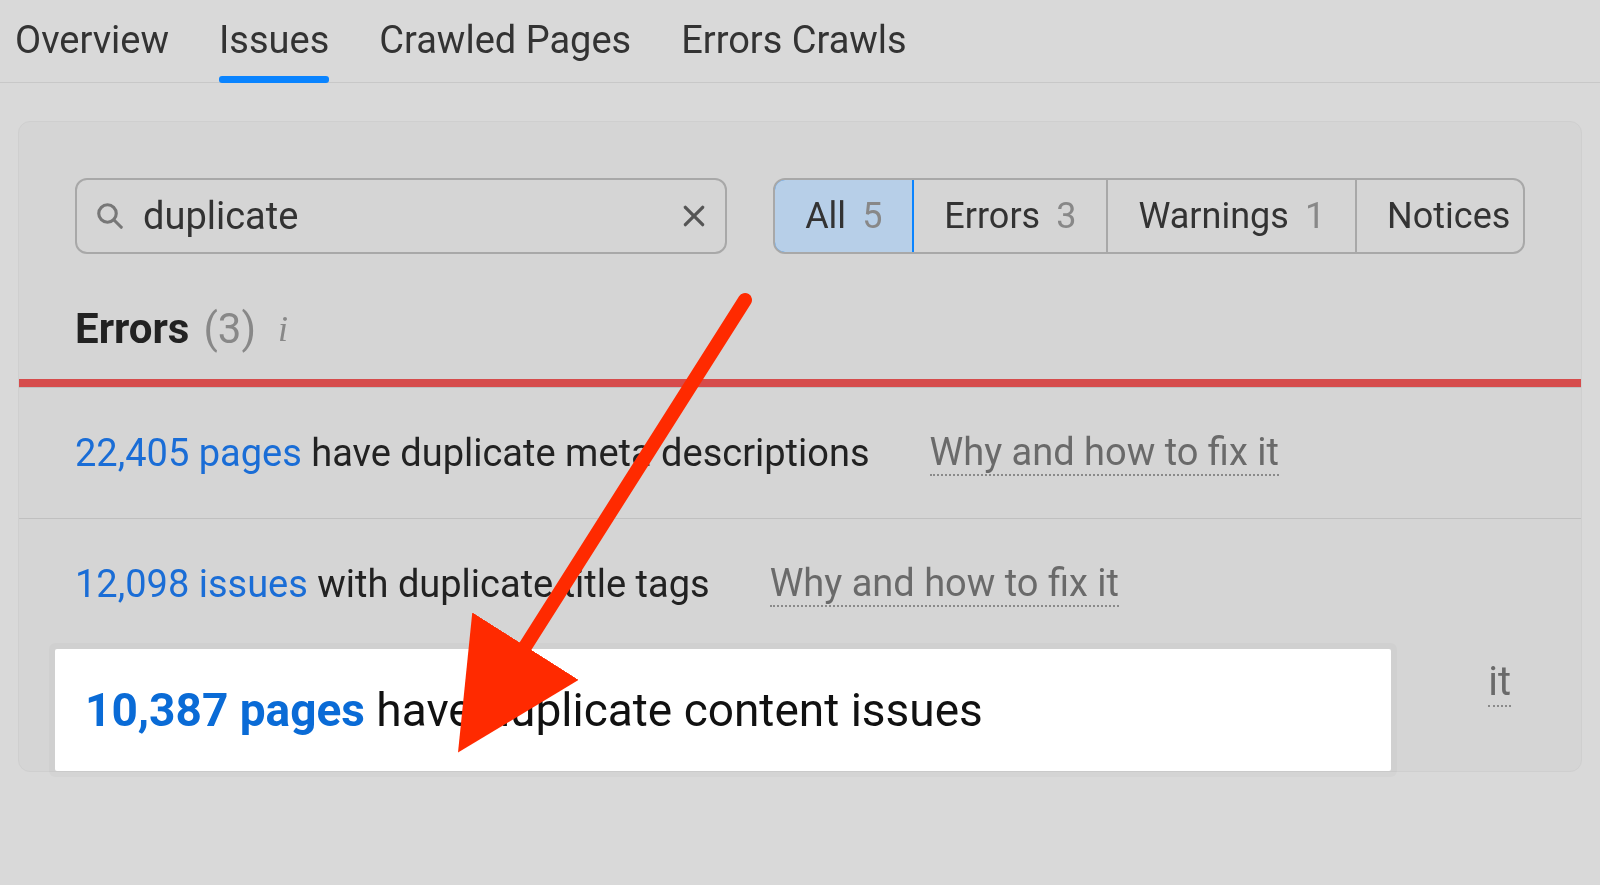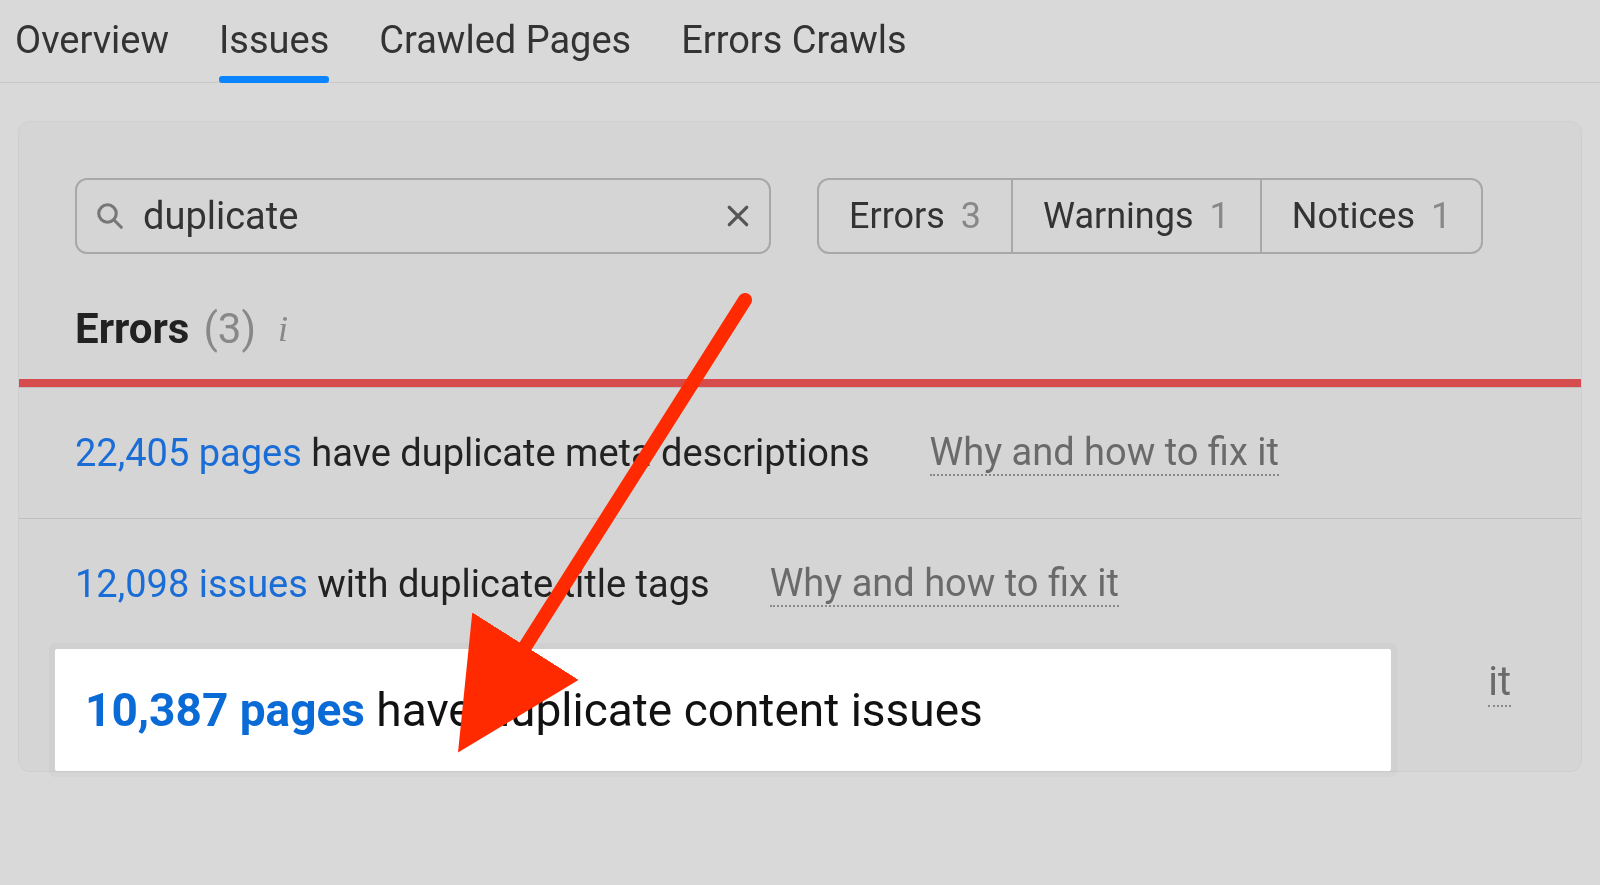--- a/index.html
+++ b/index.html
@@ -193,6 +193,10 @@
     </div>
 
     <div class="filter-chips">
+      <div class="chip active">
+        <span>All</span>
+        <span class="count">5</span>
+      </div>
       <div class="chip">
         <span>Errors</span>
         <span class="count">3</span>

